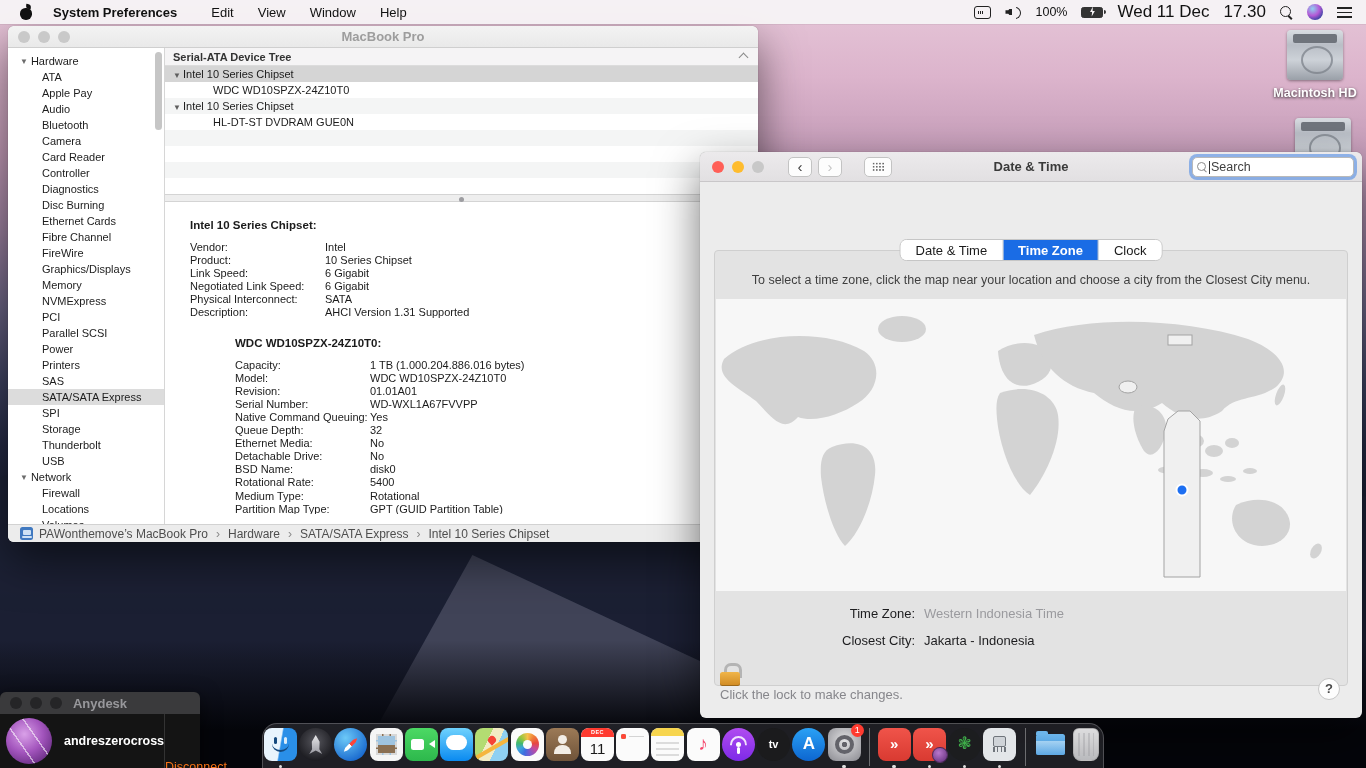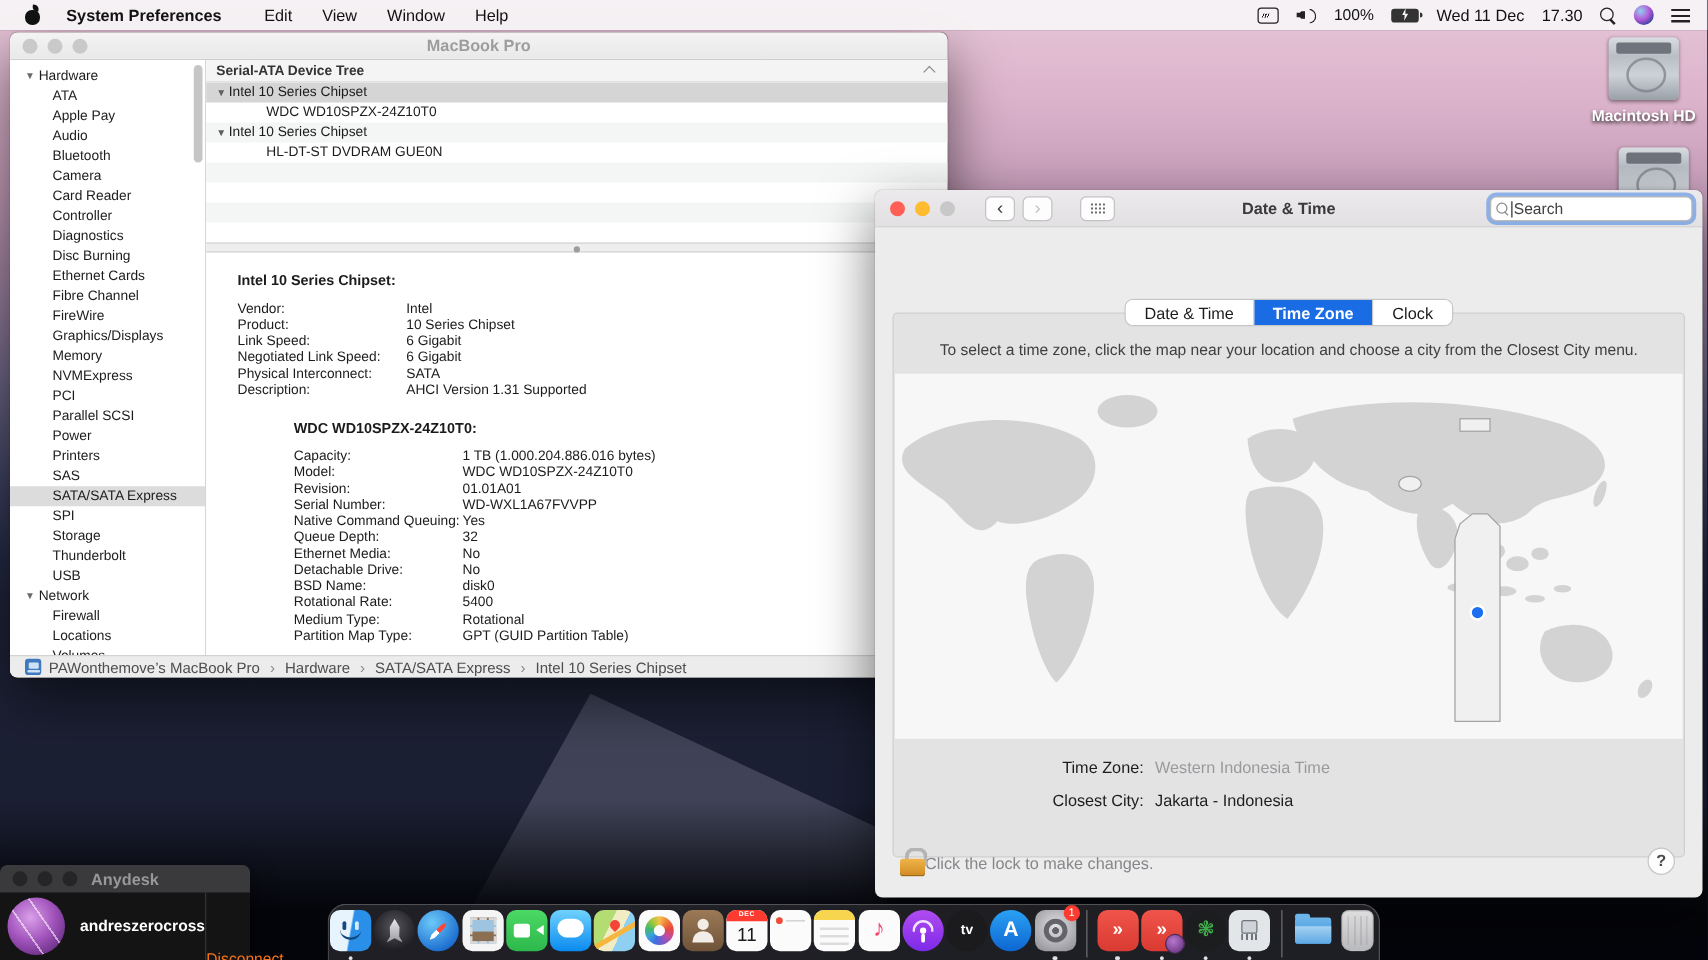--- a/index.html
+++ b/index.html
@@ -36,7 +36,7 @@
   .battery { width:22px; height:11px; border:1.3px solid #333; border-radius:2.5px; position:relative; background:#333; }
   .battery::after { content:""; position:absolute; right:-4px; top:2.5px; width:2.5px; height:4px; background:#333; border-radius:0 2px 2px 0; }
   .battery .bolt { position:absolute; left:6px; top:-1px; width:8px; height:10px; background:#f6f3f5; clip-path:polygon(55% 0,20% 55%,45% 55%,40% 100%,80% 45%,52% 45%); }
-  .mb-date { font-size:13px; }
+  .mb-date { font-size:17px; }
   .spot { width:13px; height:13px; position:relative; }
   .spot::before { content:""; position:absolute; left:0; top:0; width:9px; height:9px; border:1.6px solid #222; border-radius:50%; }
   .spot::after { content:""; position:absolute; left:9px; top:9px; width:5px; height:1.8px; background:#222; transform:rotate(45deg); transform-origin:0 0; }

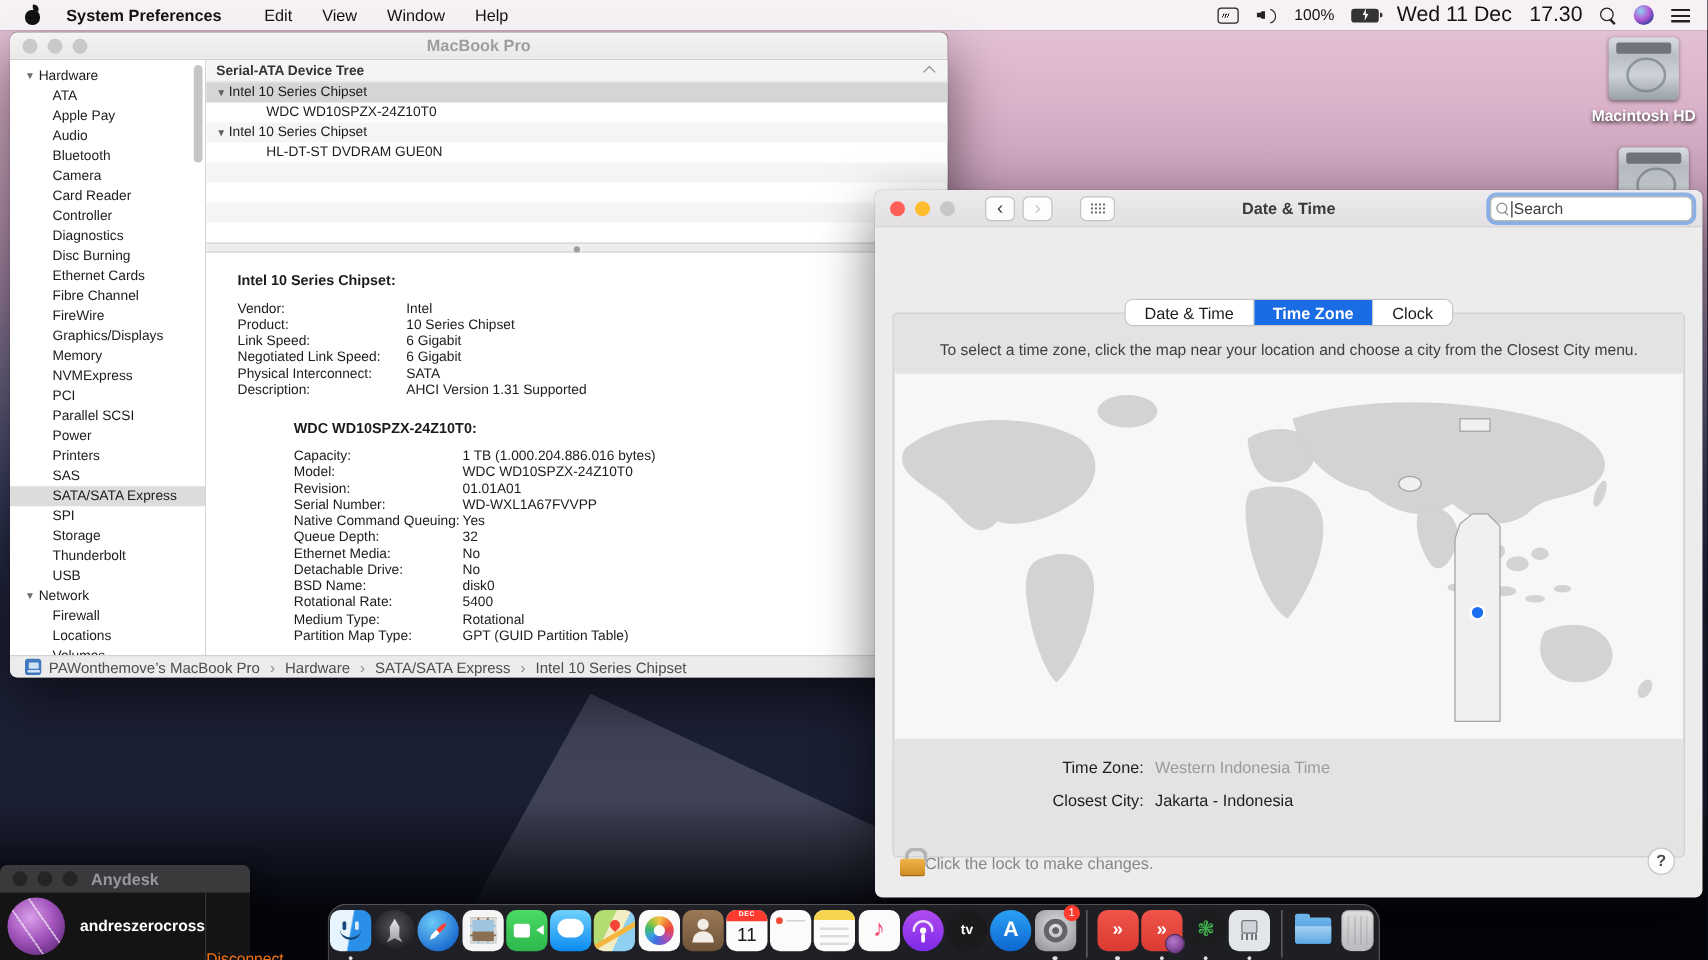--- a/index.html
+++ b/index.html
@@ -131,7 +131,7 @@
   .tz-row .val { margin-left:9px; }
   .val-muted { color:#9a9a9e; }
   .val-dark { color:#1d1d1f; }
-  .lock-row { position:absolute; left:20px; bottom:16px; display:flex; align-items:center; gap:0; }
+  .lock-row { position:absolute; left:20px; bottom:16px; display:flex; gap:0;flex-direction:column; }
   .padlock { width:20px; height:24px; position:relative; }
   .padlock::before { content:""; position:absolute; left:4px; top:0; width:12px; height:12px; border:3px solid #b4b4b4; border-bottom:none; border-radius:7px 7px 0 0; }
   .padlock::after { content:""; position:absolute; left:0; top:9px; width:20px; height:14px; border-radius:2.5px;

